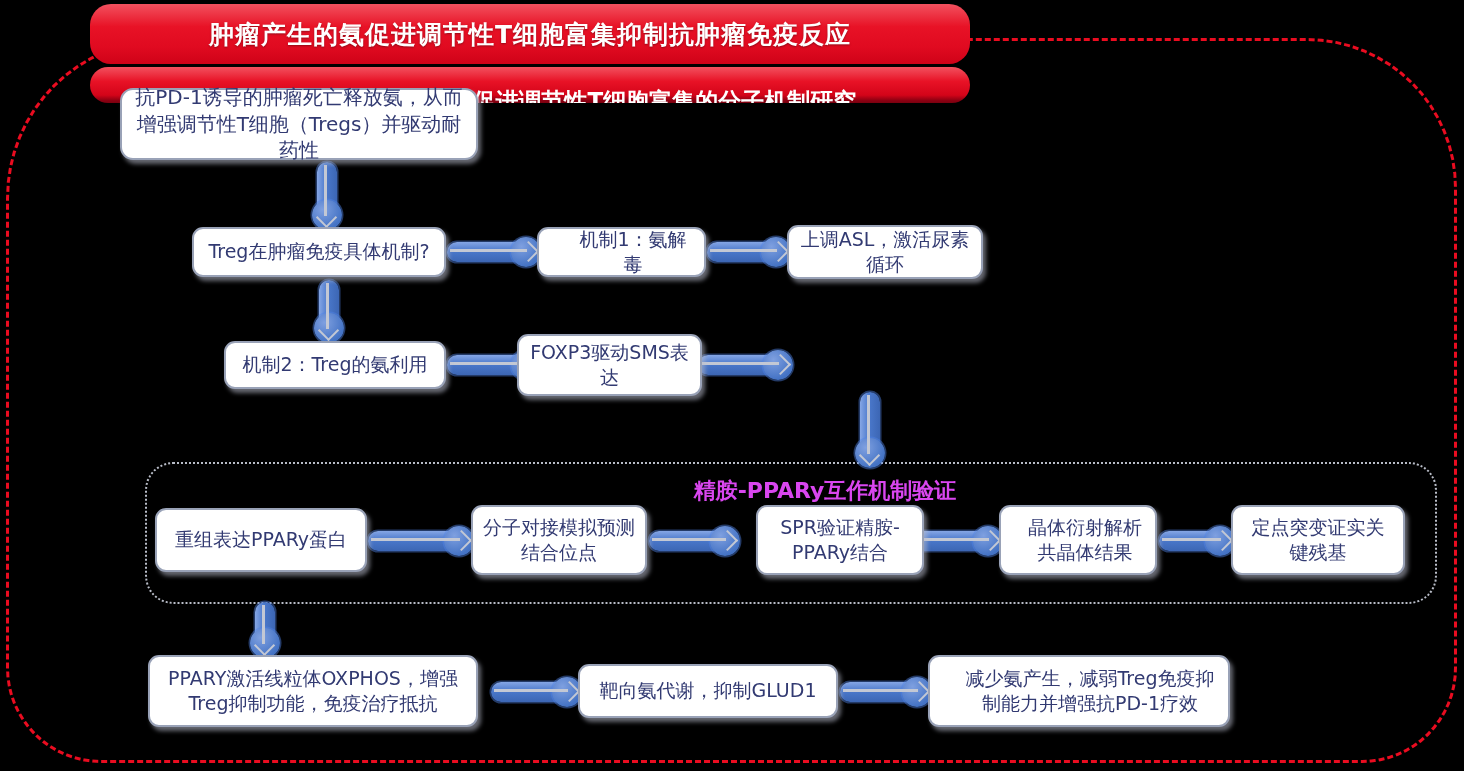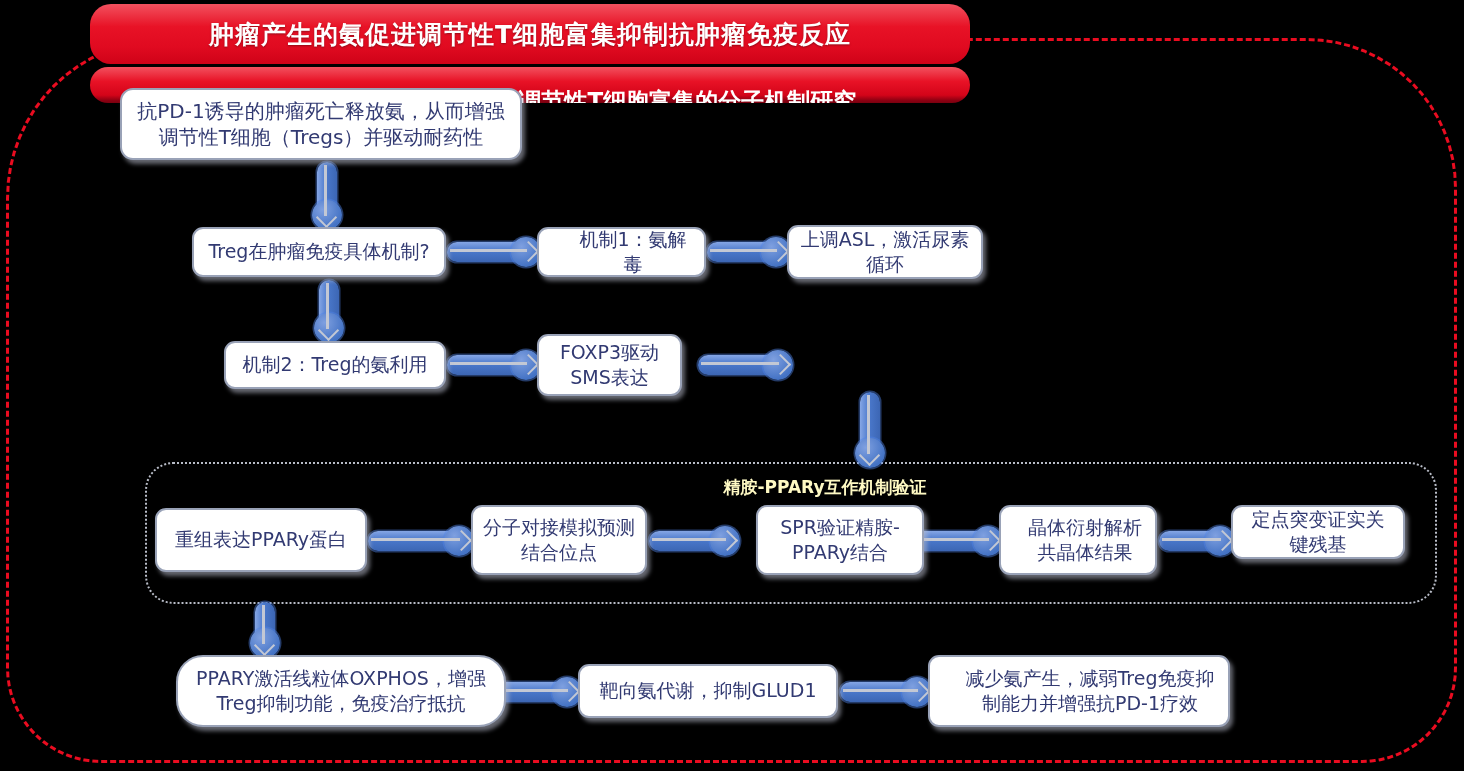--- a/index.html
+++ b/index.html
@@ -84,7 +84,7 @@
     <span class="clipped">抗PD-1治疗下氨代谢重塑促进调节性T细胞富集的分子机制研究</span>
   </div>
 
-  <div class="box big" style="left:120px;top:88px;width:402px;height:72px;">抗PD-1诱导的肿瘤死亡释放氨，从而增强调节性T细胞（Tregs）并驱动耐药性</div>
+  <div class="box big" style="left:120px;top:88px;width:358px;height:72px;">抗PD-1诱导的肿瘤死亡释放氨，从而增强调节性T细胞（Tregs）并驱动耐药性</div>
 
   <div class="box" style="left:192px;top:227px;width:254px;height:50px;">Treg在肿瘤免疫具体机制?</div>
   <div class="box" style="left:537px;top:227px;width:169px;height:50px;padding-left:33px;">机制1：氨解毒</div>

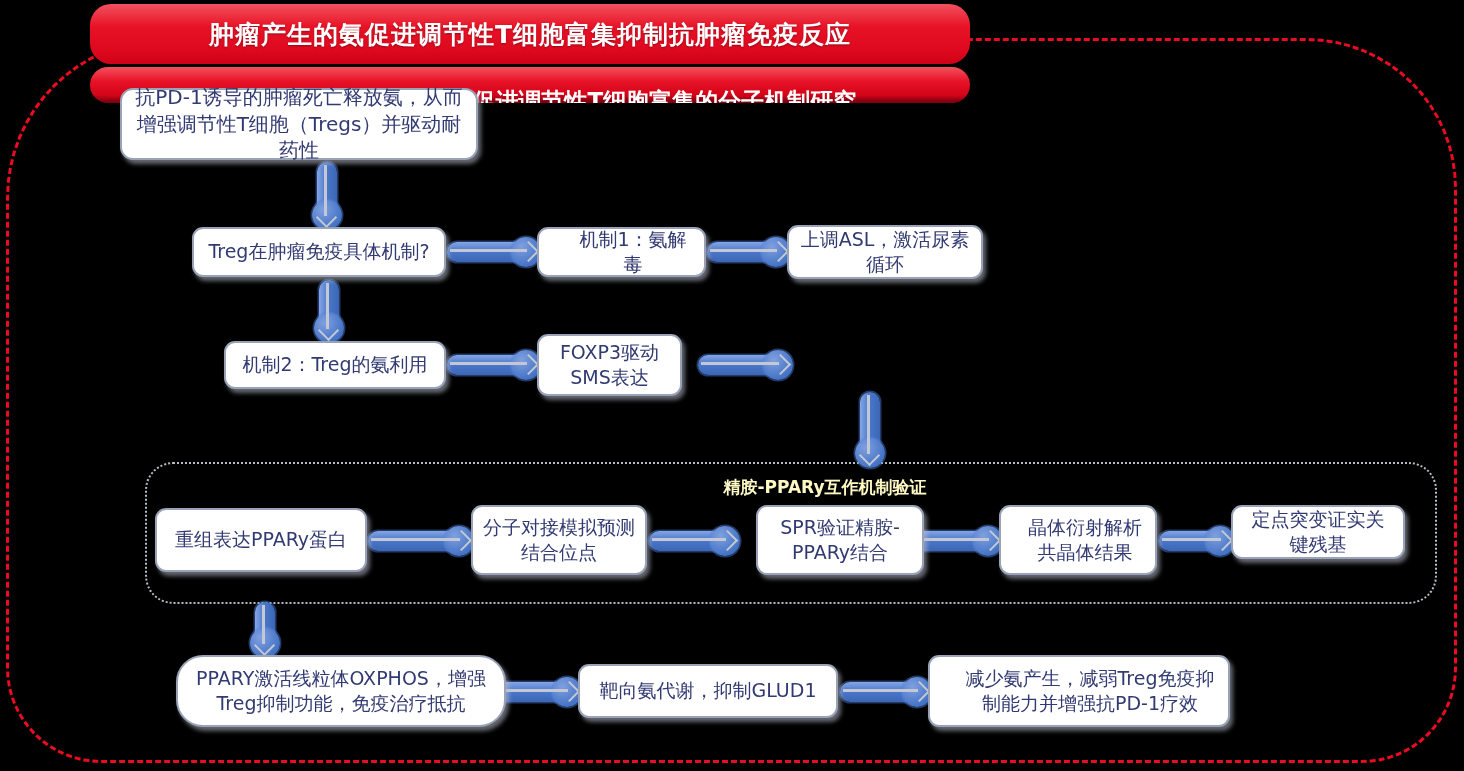--- a/index.html
+++ b/index.html
@@ -91,7 +91,7 @@
   <div class="box" style="left:787px;top:225px;width:196px;height:54px;">上调ASL，激活尿素循环</div>
 
   <div class="box" style="left:224px;top:341px;width:222px;height:48px;">机制2：Treg的氨利用</div>
-  <div class="box" style="left:537px;top:334px;width:145px;height:62px;">FOXP3驱动SMS表达</div>
+  <div class="box" style="left:517px;top:334px;width:185px;height:62px;">FOXP3驱动SMS表达</div>
 
   <div class="dotted-container"></div>
   <div class="container-label">精胺-PPARy互作机制验证</div>

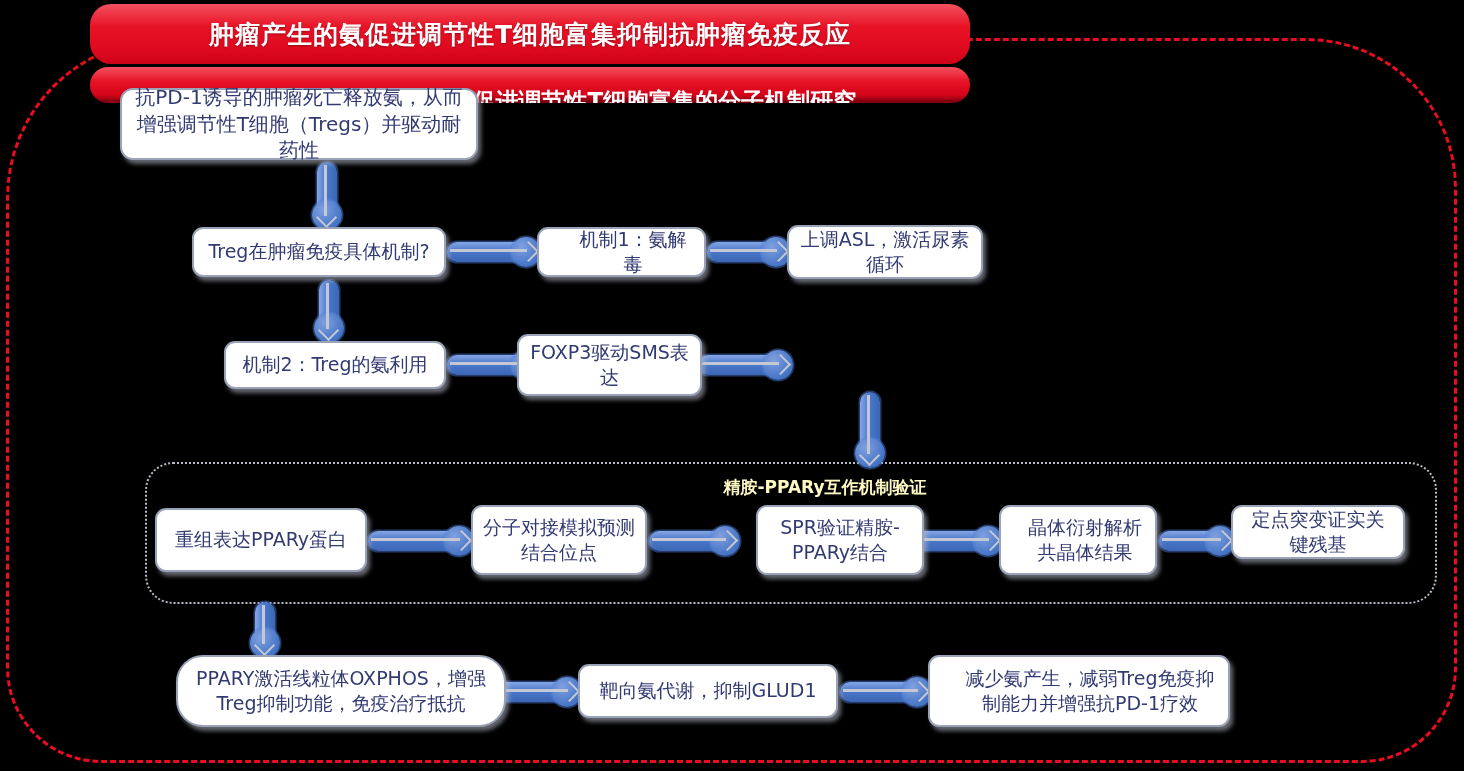--- a/index.html
+++ b/index.html
@@ -44,7 +44,7 @@
   }
   .container-label{
     position:absolute;left:585px;top:476px;width:480px;text-align:center;
-    color:#fef9c3;font-weight:bold;font-size:17px;z-index:3;
+    color:#d946ef;font-weight:bold;font-size:22px;z-index:3;
   }
   
   .harrow{position:absolute;height:20px;z-index:3;}

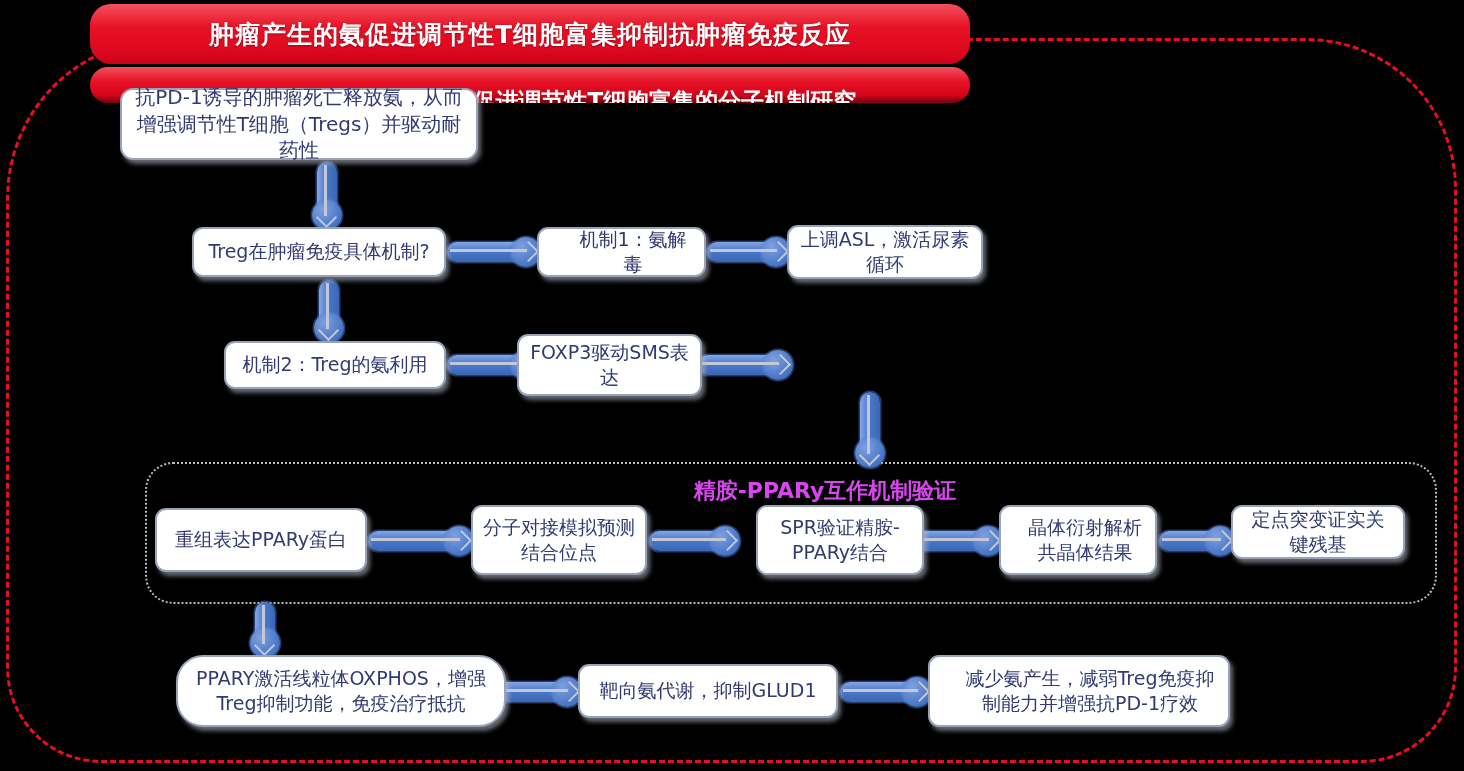--- a/index.html
+++ b/index.html
@@ -100,7 +100,7 @@
   <div class="box" style="left:471px;top:505px;width:176px;height:70px;">分子对接模拟预测结合位点</div>
   <div class="box" style="left:736px;top:505px;width:168px;height:70px;margin-left:20px;">SPR验证精胺-PPARy结合</div>
   <div class="box" style="left:999px;top:505px;width:158px;height:70px;padding-left:24px;">晶体衍射解析共晶体结果</div>
-  <div class="box" style="left:1231px;top:505px;width:174px;height:54px;">定点突变证实关键残基</div>
+  <div class="box" style="left:1231px;top:505px;width:174px;height:70px;">定点突变证实关键残基</div>
 
   <div class="box" style="left:176px;top:655px;width:330px;height:72px;border-radius:27px;">PPARY激活线粒体OXPHOS，增强Treg抑制功能，免疫治疗抵抗</div>
   <div class="box" style="left:578px;top:664px;width:260px;height:54px;">靶向氨代谢，抑制GLUD1</div>

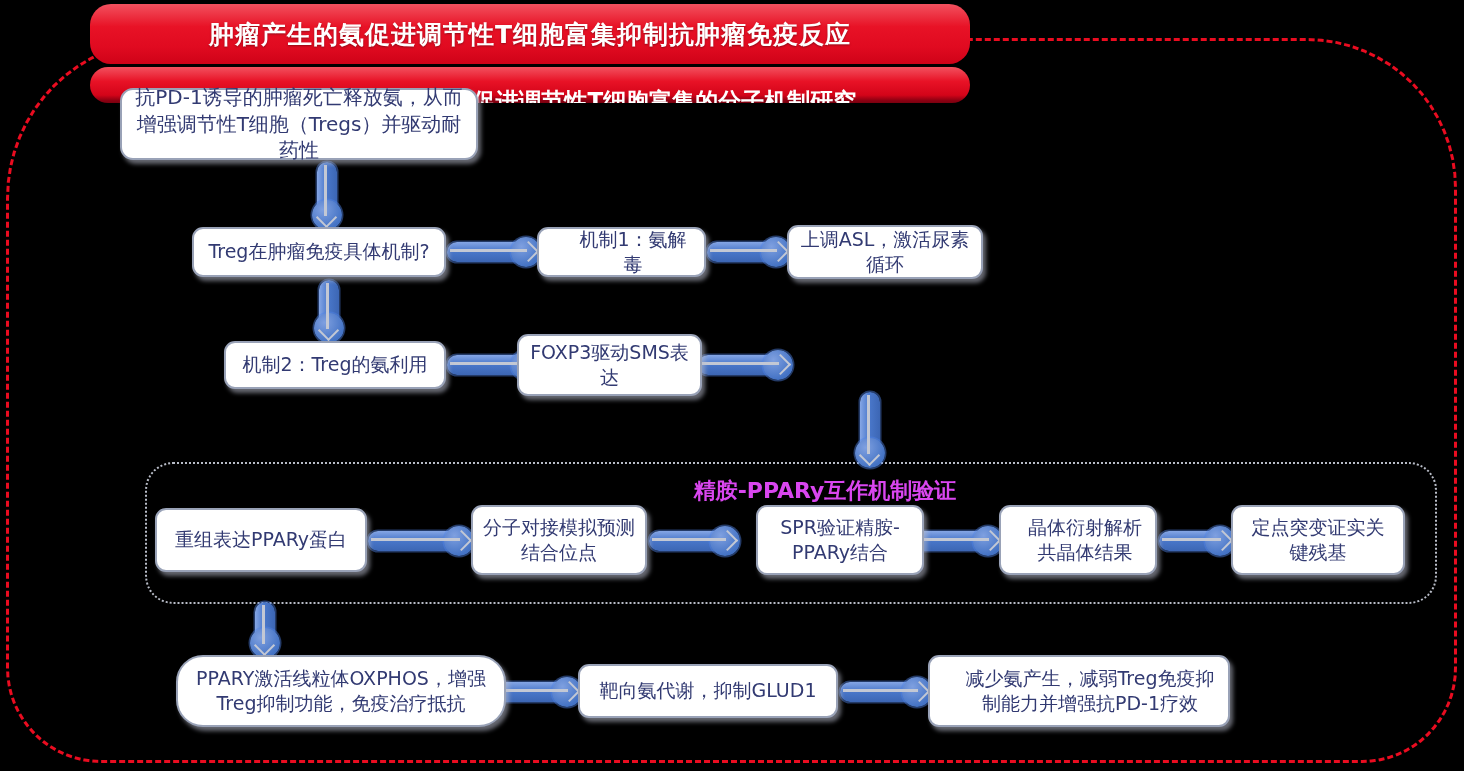--- a/index.html
+++ b/index.html
@@ -102,7 +102,7 @@
   <div class="box" style="left:999px;top:505px;width:158px;height:70px;padding-left:24px;">晶体衍射解析共晶体结果</div>
   <div class="box" style="left:1231px;top:505px;width:174px;height:70px;">定点突变证实关键残基</div>
 
-  <div class="box" style="left:176px;top:655px;width:330px;height:72px;border-radius:27px;">PPARY激活线粒体OXPHOS，增强Treg抑制功能，免疫治疗抵抗</div>
+  <div class="box" style="left:148px;top:655px;width:330px;height:72px;">PPARY激活线粒体OXPHOS，增强Treg抑制功能，免疫治疗抵抗</div>
   <div class="box" style="left:578px;top:664px;width:260px;height:54px;">靶向氨代谢，抑制GLUD1</div>
   <div class="box" style="left:928px;top:655px;width:302px;height:72px;padding-left:32px;">减少氨产生，减弱Treg免疫抑制能力并增强抗PD-1疗效</div>
 

